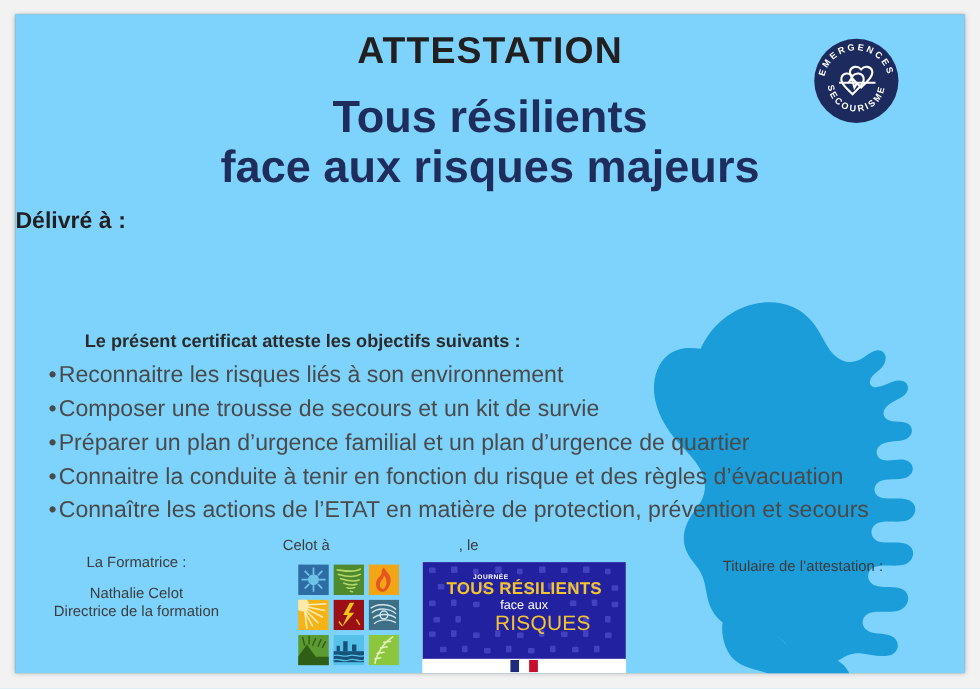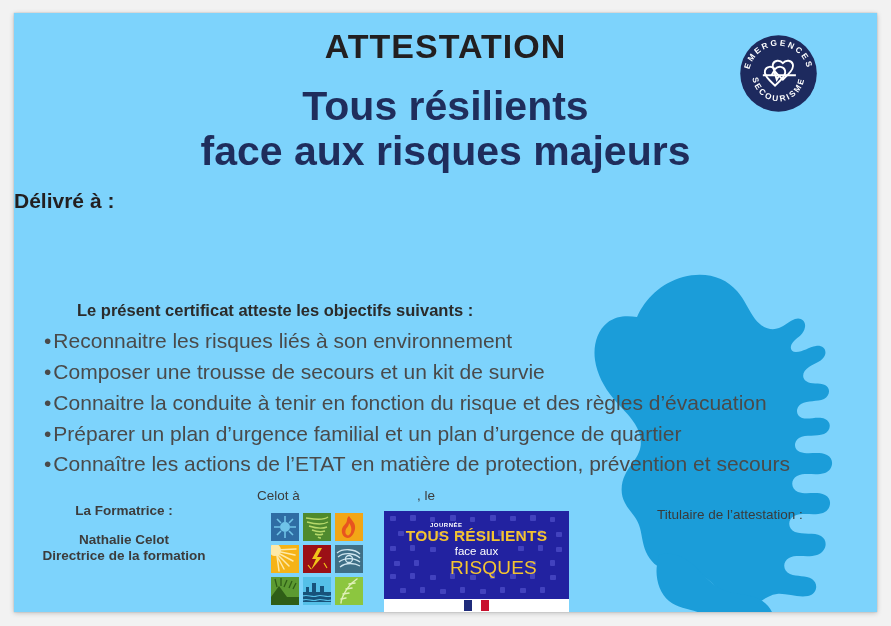--- a/index.html
+++ b/index.html
@@ -345,10 +345,10 @@
       <span class="bullet">•</span><span>Composer une trousse de secours et un kit de survie</span>
     </div>
     <div class="objective-item">
+      <span class="bullet">•</span><span>Préparer un plan d’urgence familial et un plan d’urgence de quartier</span>
+    </div>
+    <div class="objective-item">
       <span class="bullet">•</span><span>Connaitre la conduite à tenir en fonction du risque et des règles d’évacuation</span>
-    </div>
-    <div class="objective-item">
-      <span class="bullet">•</span><span>Préparer un plan d’urgence familial et un plan d’urgence de quartier</span>
     </div>
     <div class="objective-item">
       <span class="bullet">•</span><span>Connaître les actions de l’ETAT en matière de protection, prévention et secours</span>

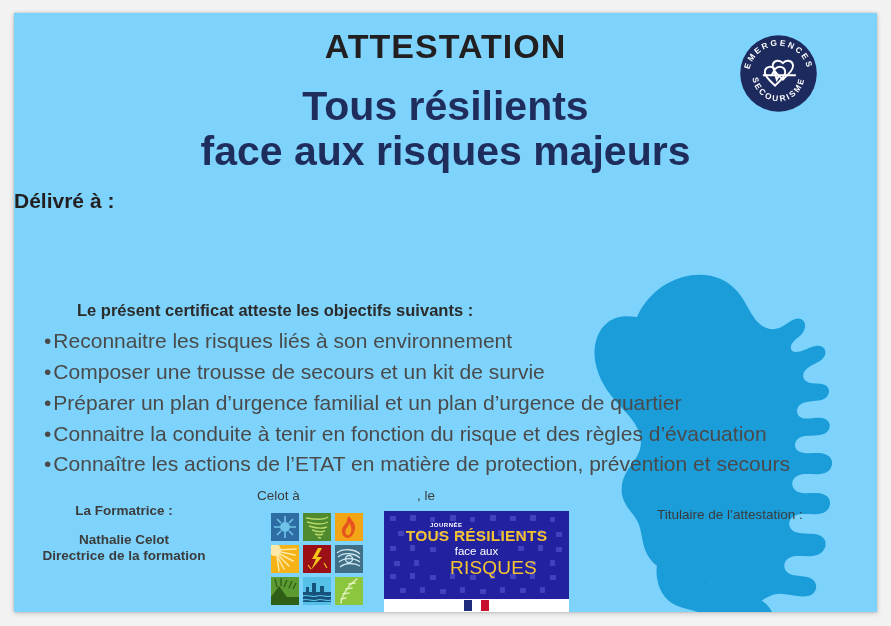--- a/index.html
+++ b/index.html
@@ -107,7 +107,6 @@
     width: 190px;
     text-align: center;
     color: #3c3c3c;
-    font-weight: bold;
   }
   #formatrice-label  { font-size: 13.5px; margin-bottom: 14px; }
   #formatrice-name   { font-size: 13.5px; margin-bottom: 1px; }

